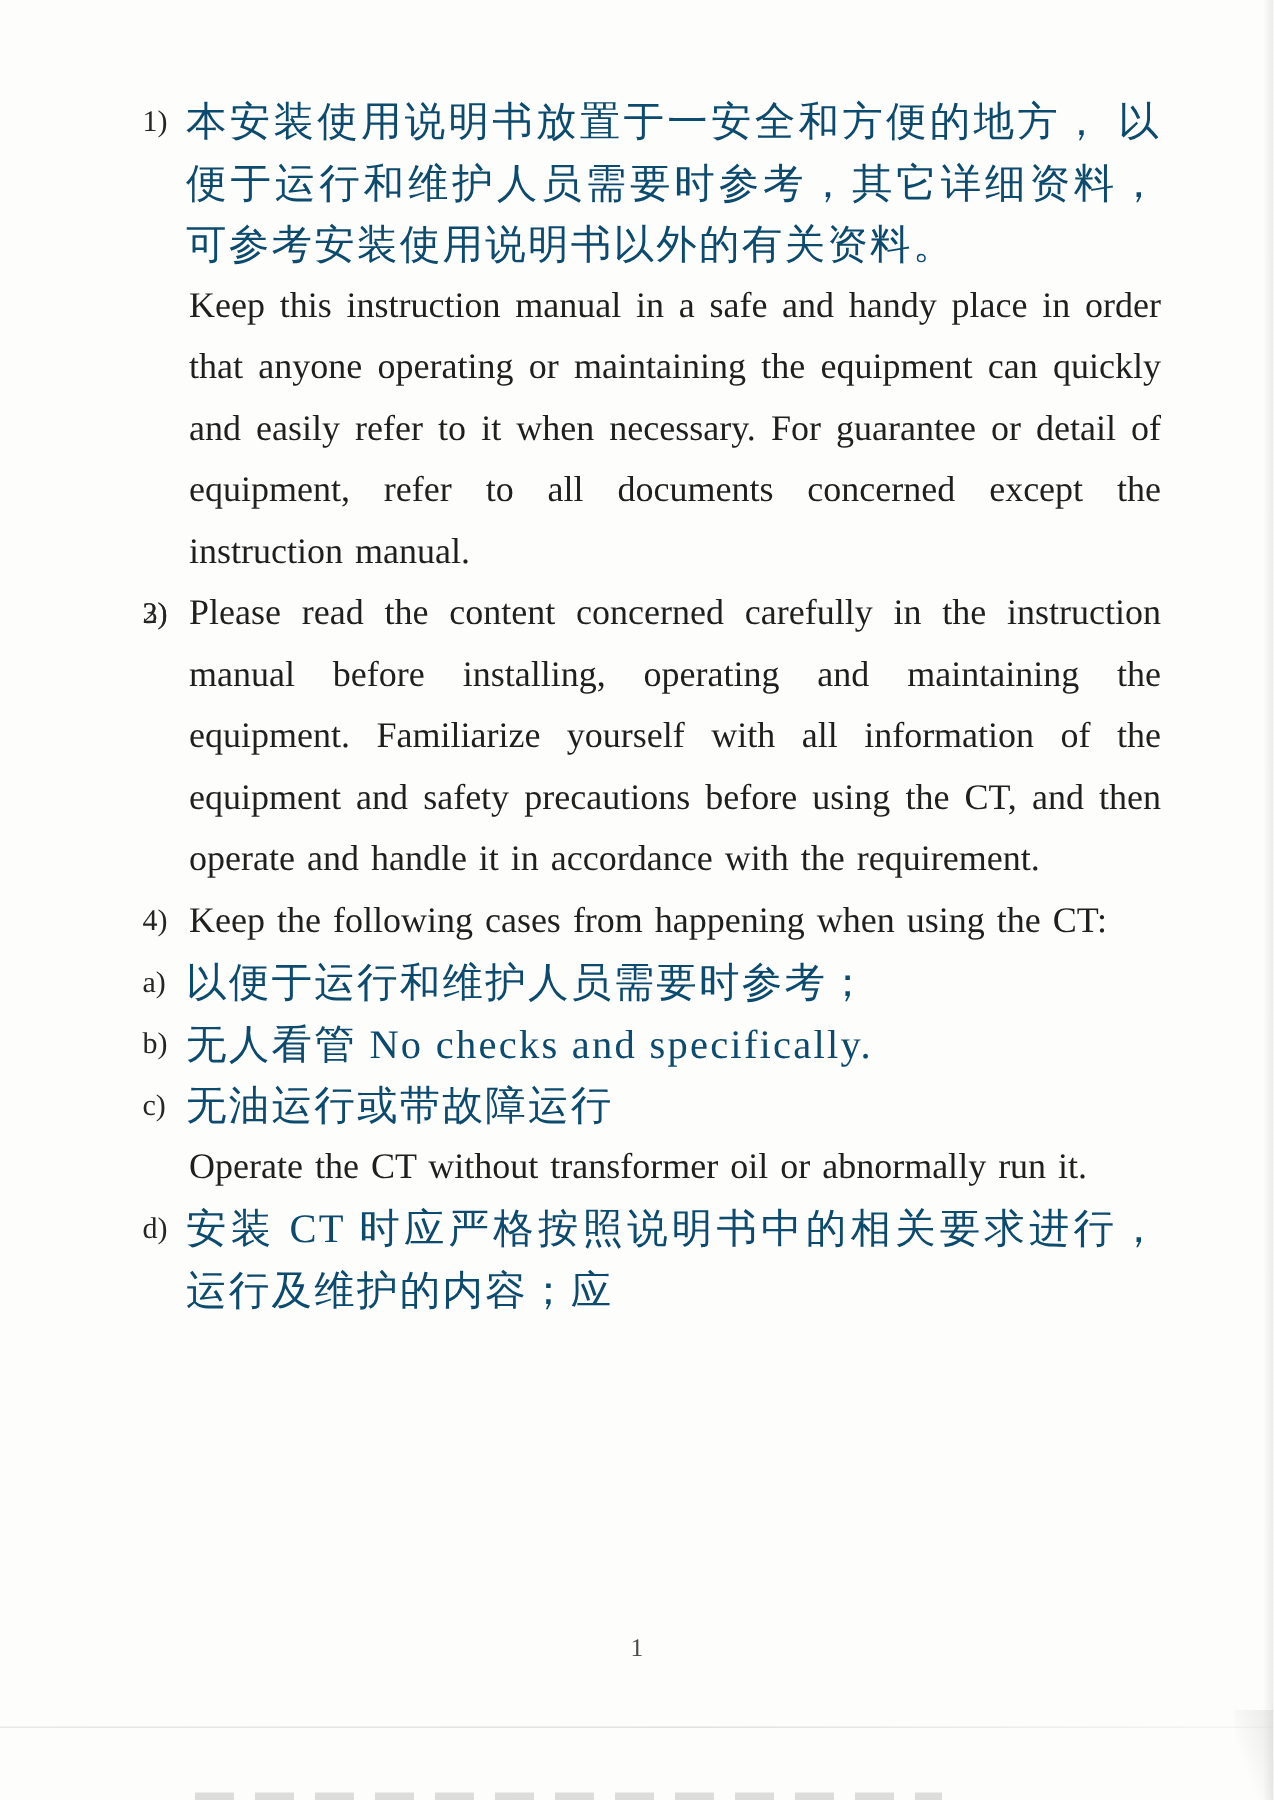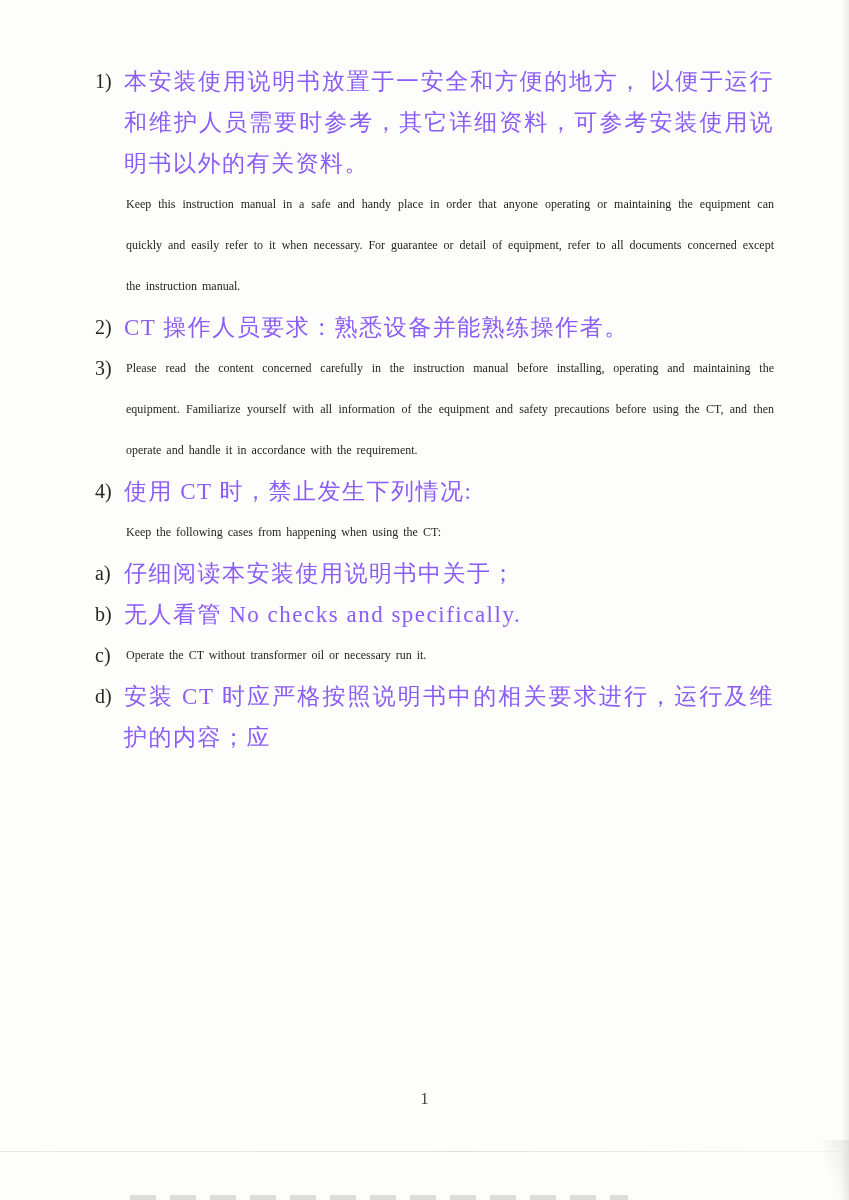--- a/index.html
+++ b/index.html
@@ -35,12 +35,12 @@
   }
   p.zh {
     margin: 0;
-    font-size: 23px;
+    font-size: 27px;
     line-height: 41px;
     letter-spacing: 1.5px;
     text-align: justify;
     text-align-last: left;
-    color: #8b5cf6;
+    color: #0c4a6e;
   }
   p.en {
     margin: 0;

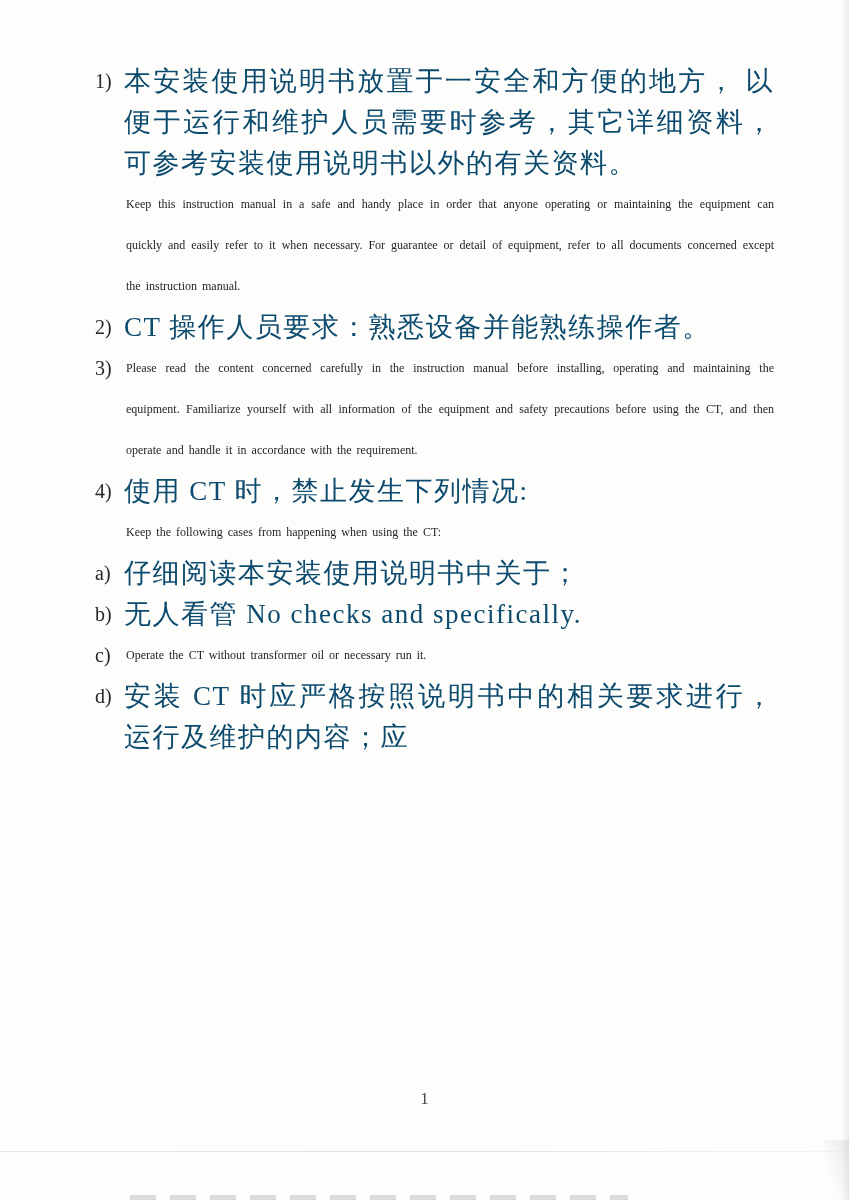--- a/index.html
+++ b/index.html
@@ -45,7 +45,7 @@
   p.en {
     margin: 0;
     padding-left: 2px;
-    font-size: 12px;
+    font-size: 24px;
     line-height: 41px;
     text-align: justify;
     text-align-last: left;

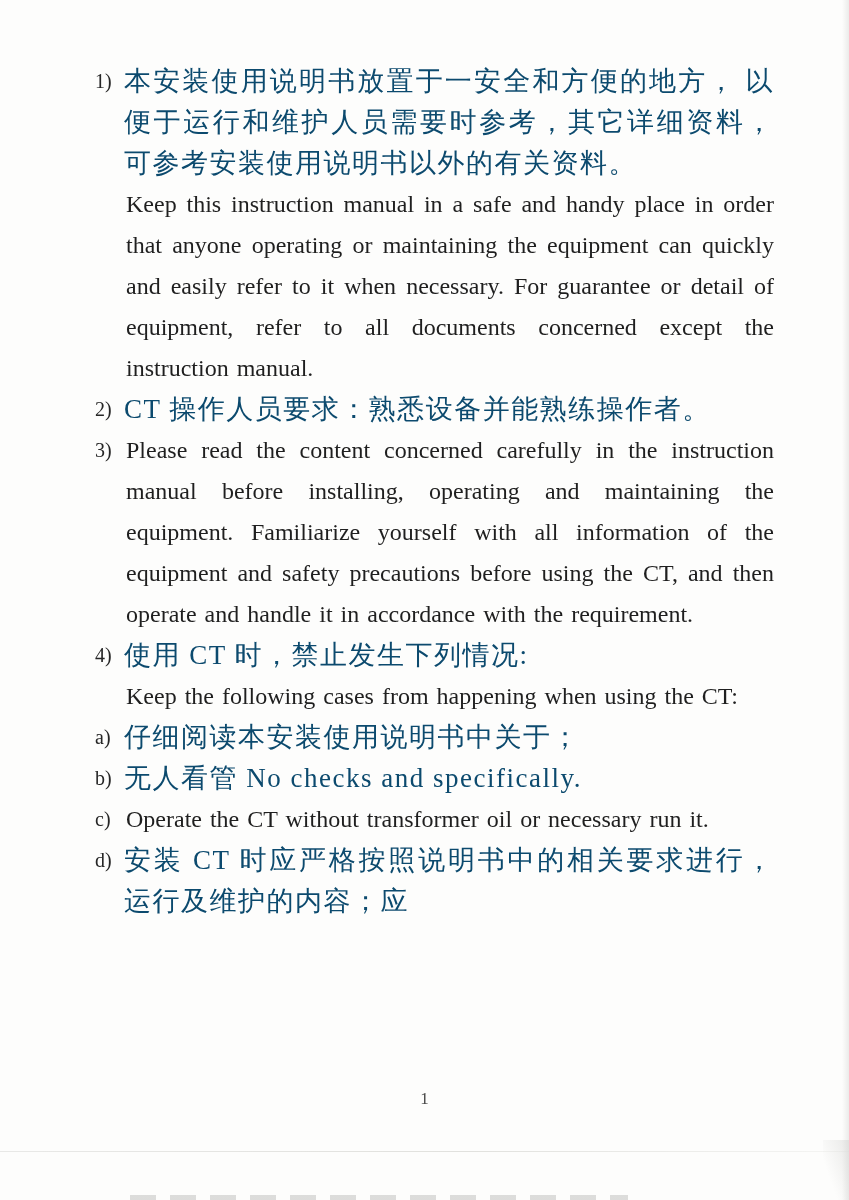--- a/index.html
+++ b/index.html
@@ -111,7 +111,6 @@
 
   <div class="item">
     <span class="marker">2)</span>
-    <p class="zh">CT 操作人员要求：熟悉设备并能熟练操作者。</p>
   </div>
 
   <div class="item">

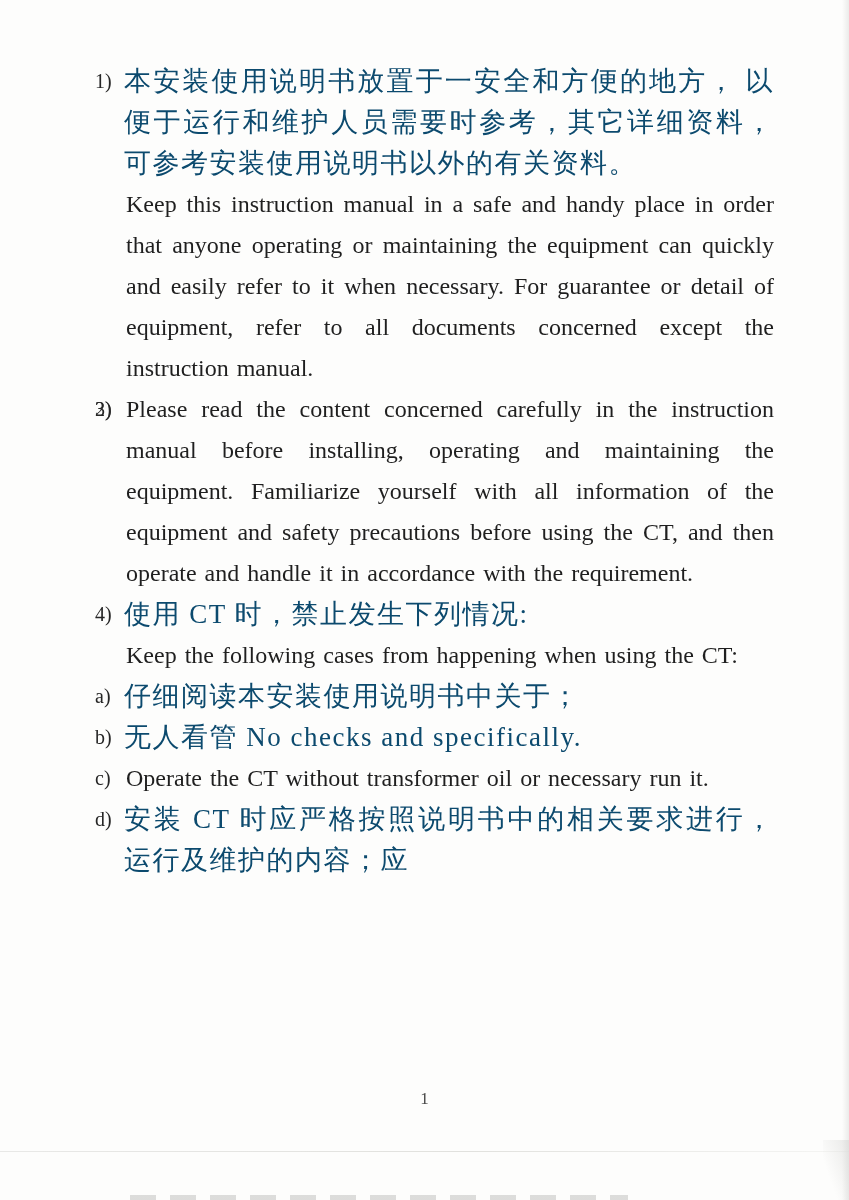--- a/index.html
+++ b/index.html
@@ -120,7 +120,6 @@
 
   <div class="item">
     <span class="marker">4)</span>
-    <p class="zh">使用 CT 时，禁止发生下列情况:</p>
     <p class="en">Keep the following cases from happening when using the CT:</p>
   </div>
 

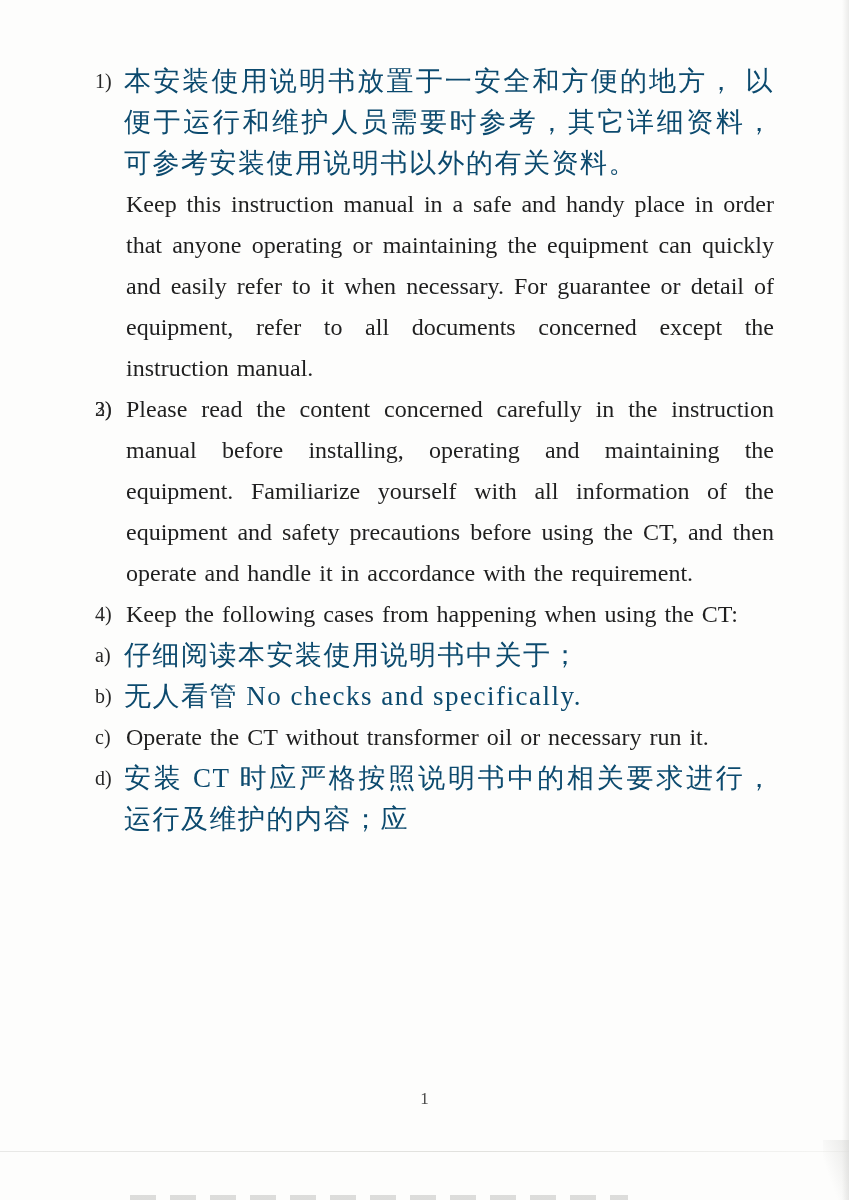--- a/index.html
+++ b/index.html
@@ -125,7 +125,7 @@
 
   <div class="item">
     <span class="marker">a)</span>
-    <p class="zh">仔细阅读本安装使用说明书中关于；</p>
+    <p class="zh">以便于运行和维护人员需要时参考；</p>
   </div>
 
   <div class="item">

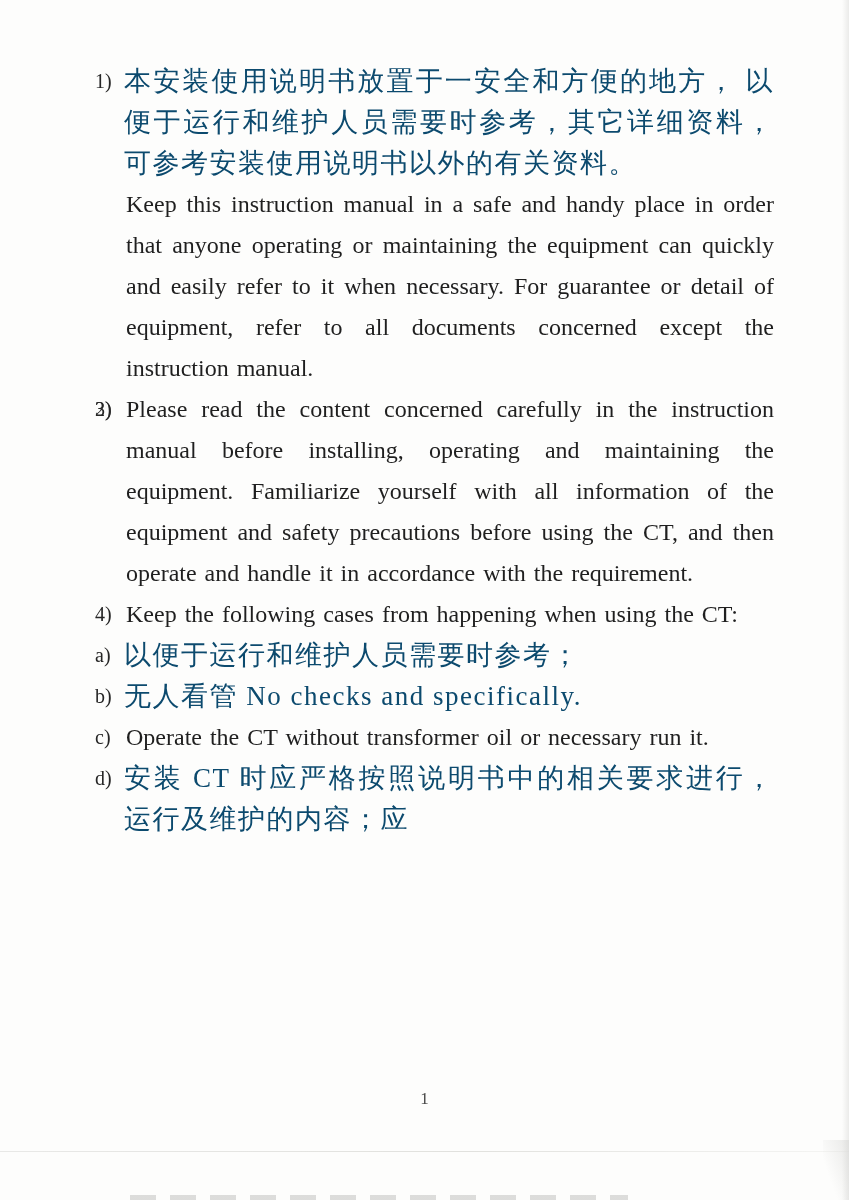--- a/index.html
+++ b/index.html
@@ -135,6 +135,7 @@
 
   <div class="item">
     <span class="marker">c)</span>
+    <p class="zh">无油运行或带故障运行</p>
     <p class="en">Operate the CT without transformer oil or necessary run it.</p>
   </div>
 

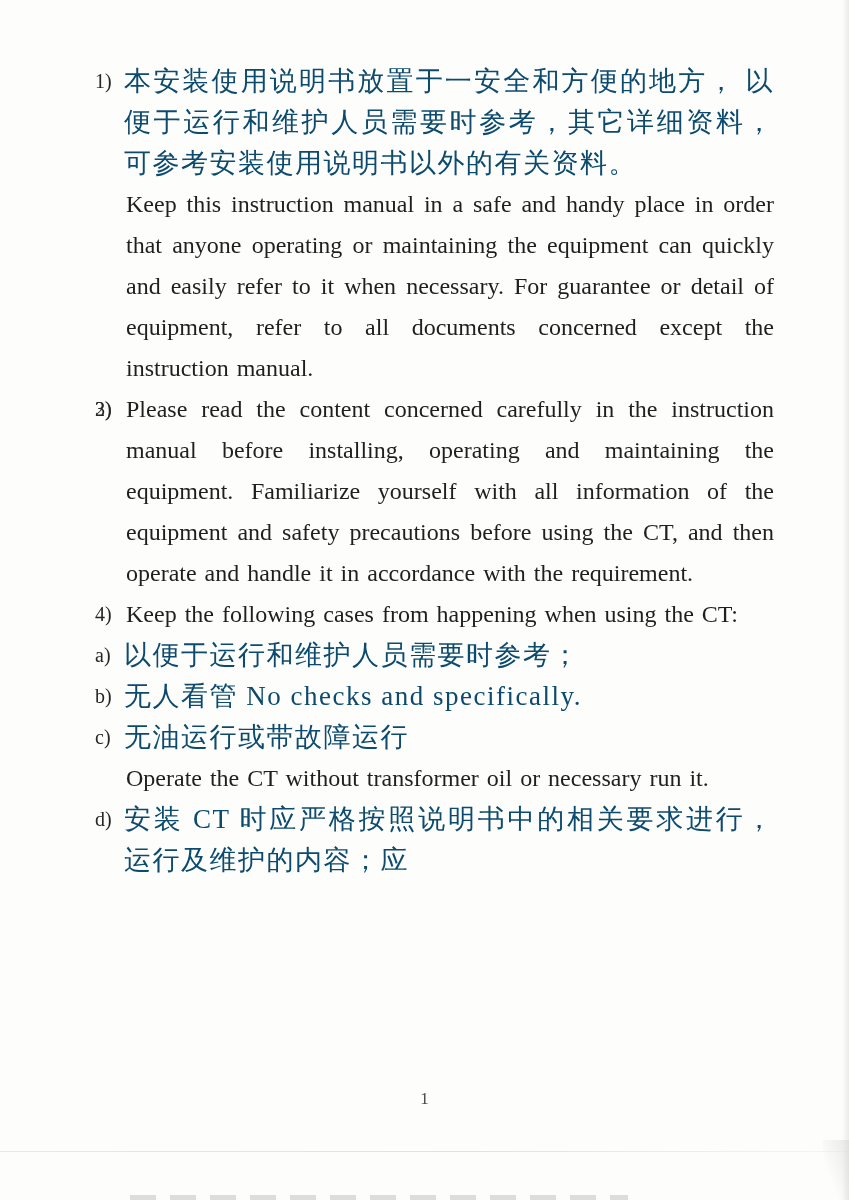--- a/index.html
+++ b/index.html
@@ -136,7 +136,7 @@
   <div class="item">
     <span class="marker">c)</span>
     <p class="zh">无油运行或带故障运行</p>
-    <p class="en">Operate the CT without transformer oil or necessary run it.</p>
+    <p class="en">Operate the CT without transformer oil or abnormally run it.</p>
   </div>
 
   <div class="item">

